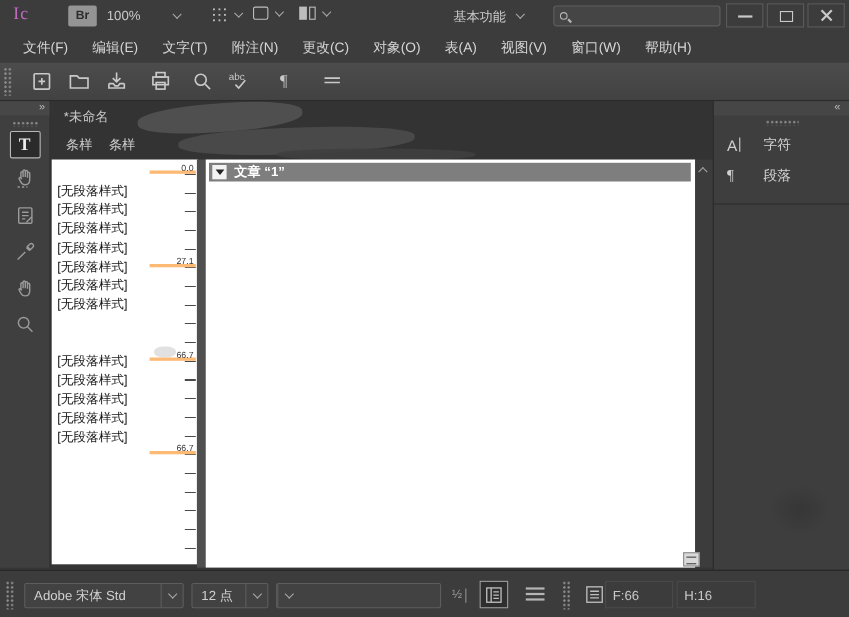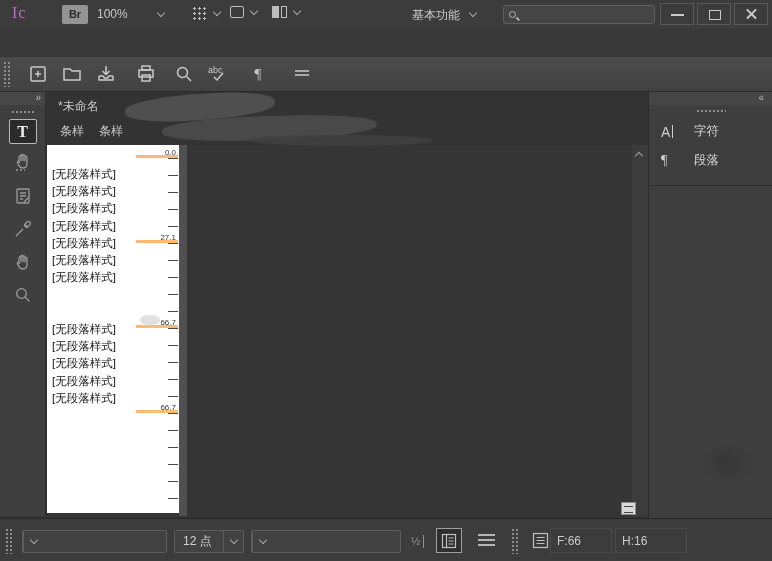--- a/index.html
+++ b/index.html
@@ -175,6 +175,18 @@
       </div>
   </div>
 
+  <div class="menubar">
+      <span class="menu-item">文件(F)</span>
+      <span class="menu-item">编辑(E)</span>
+      <span class="menu-item">文字(T)</span>
+      <span class="menu-item">附注(N)</span>
+      <span class="menu-item">更改(C)</span>
+      <span class="menu-item">对象(O)</span>
+      <span class="menu-item">表(A)</span>
+      <span class="menu-item">视图(V)</span>
+      <span class="menu-item">窗口(W)</span>
+      <span class="menu-item">帮助(H)</span>
+    </div>
 
   <div class="toolbar">
     <div class="vgrip"></div>

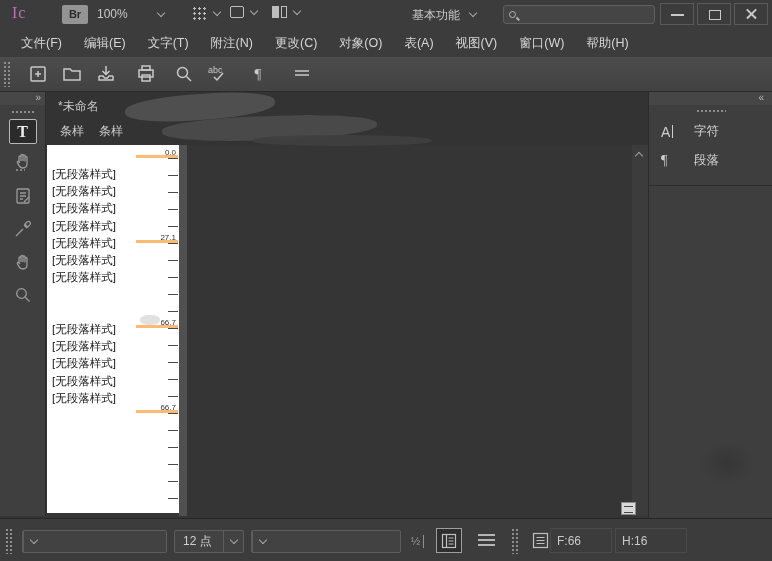--- a/index.html
+++ b/index.html
@@ -312,6 +312,14 @@
   <div class="rmark" style="top:403px">66.7</div>
   <div class="rulerbar"></div>
 
+  <div class="story">
+    <div class="story-header">
+      <span class="tri-box">
+          <span class="tri"></span>
+        </span>
+      <span class="story-title">文章 “1”</span>
+    </div>
+  </div>
 
   <div class="scrollstrip">
     <span class="chev-up"></span>

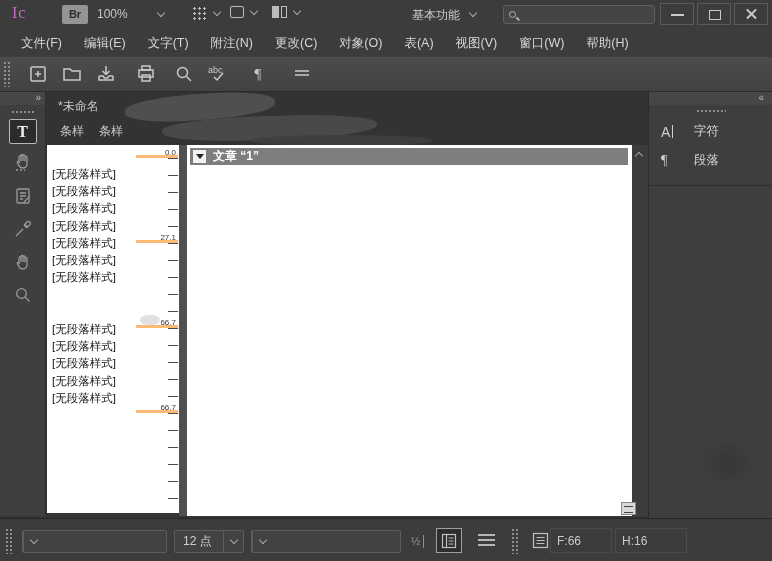--- a/index.html
+++ b/index.html
@@ -350,6 +350,7 @@
     <div class="sb-grip"></div>
 
     <div class="dd" style="left:22px;width:145px">
+      <span class="dd-label">Adobe 宋体 Std</span>
       <span class="dd-arrow">
           <span class="chev"></span>
         </span>

